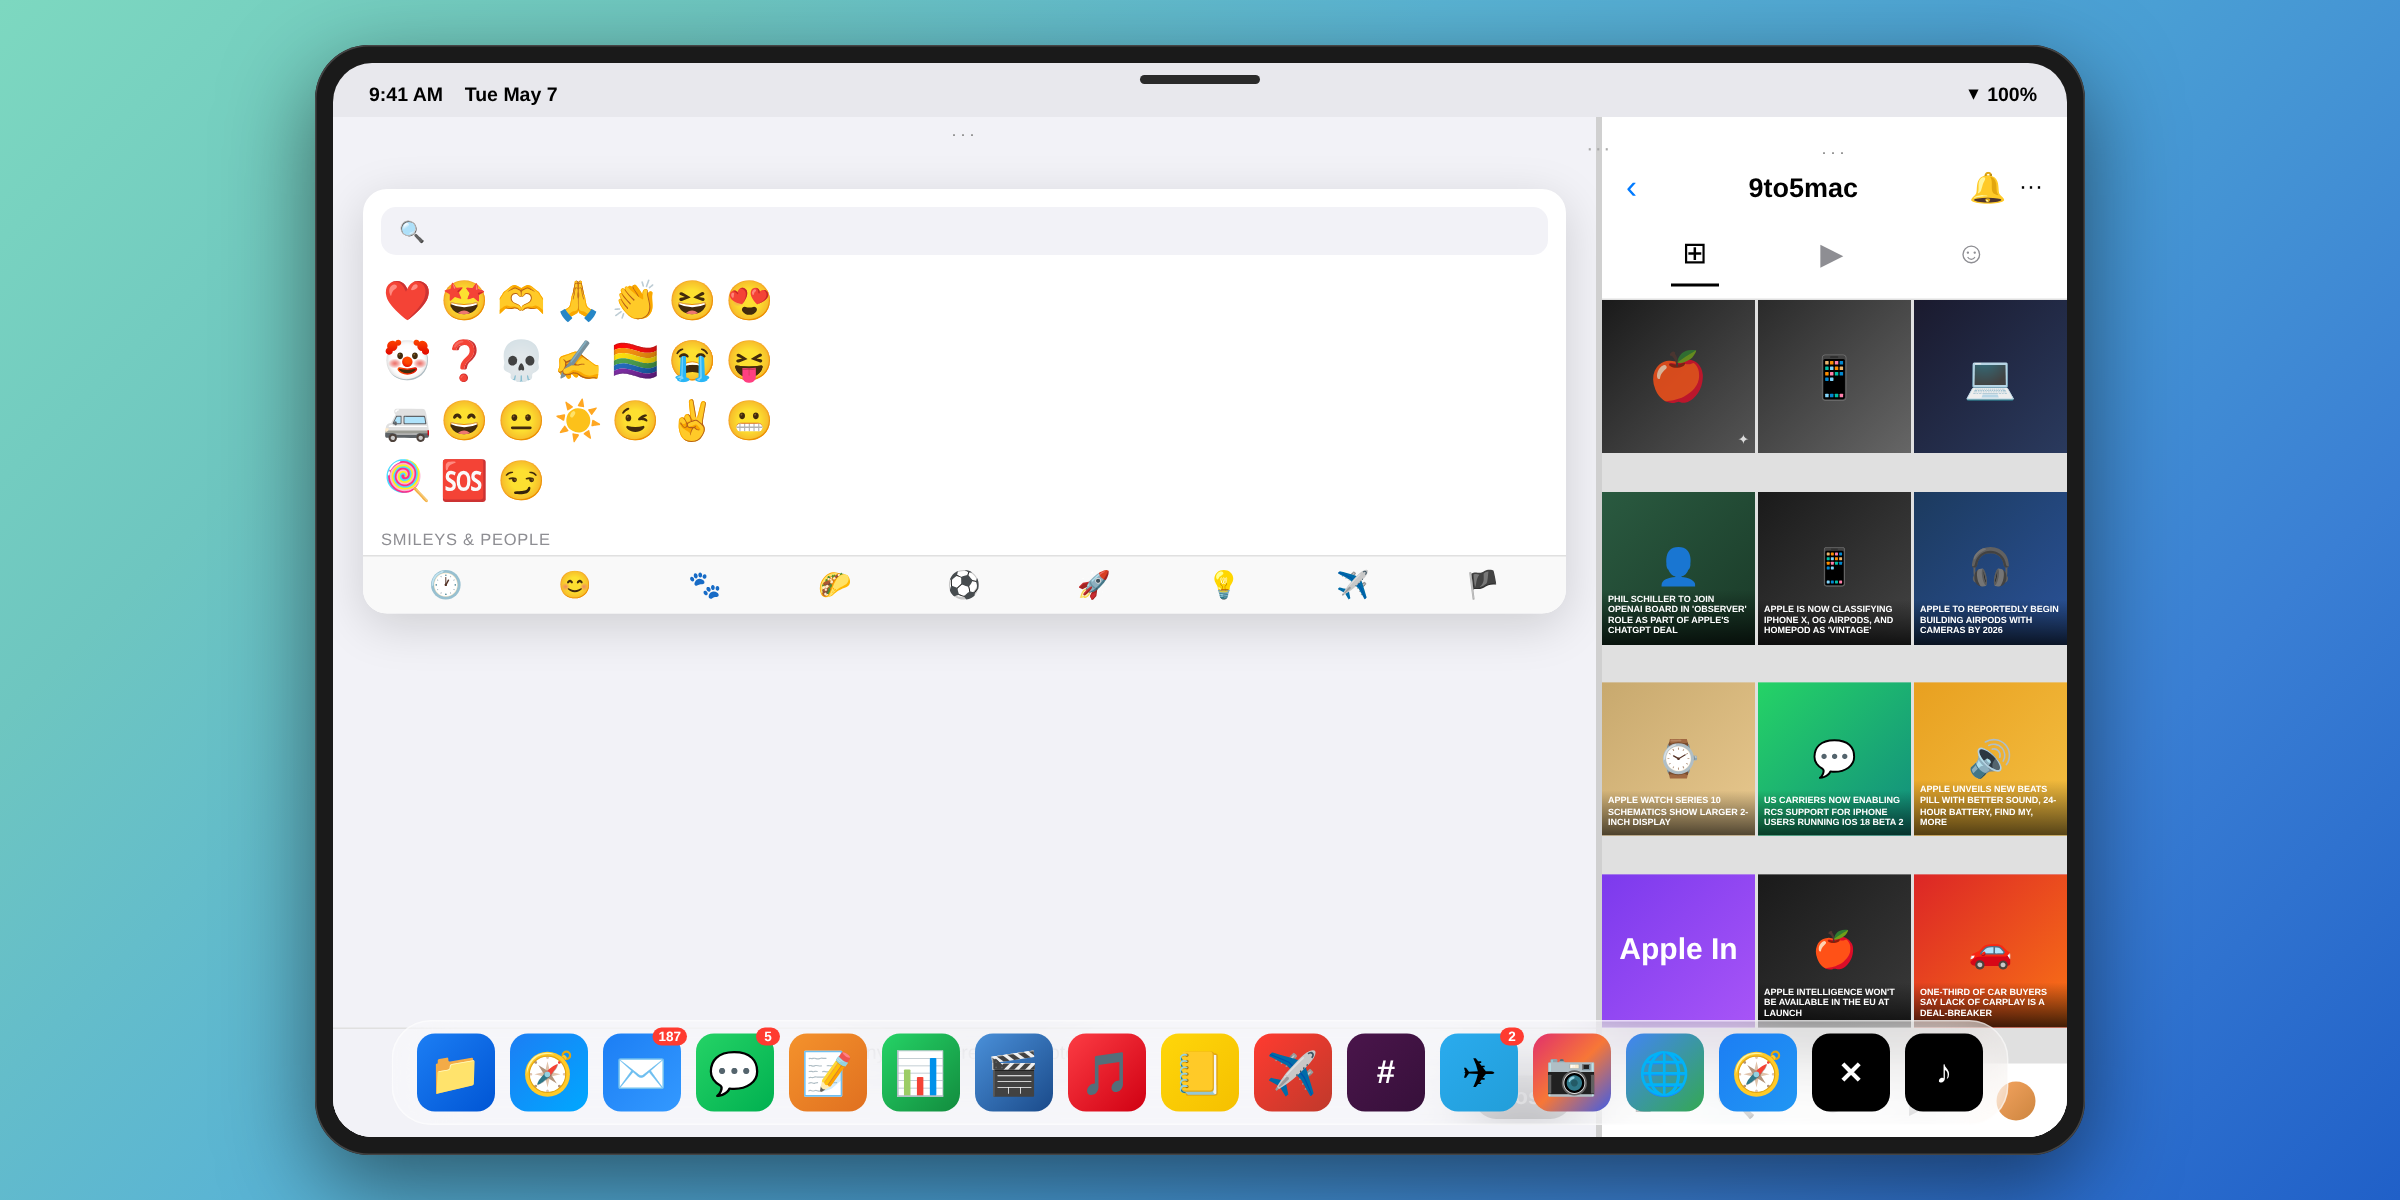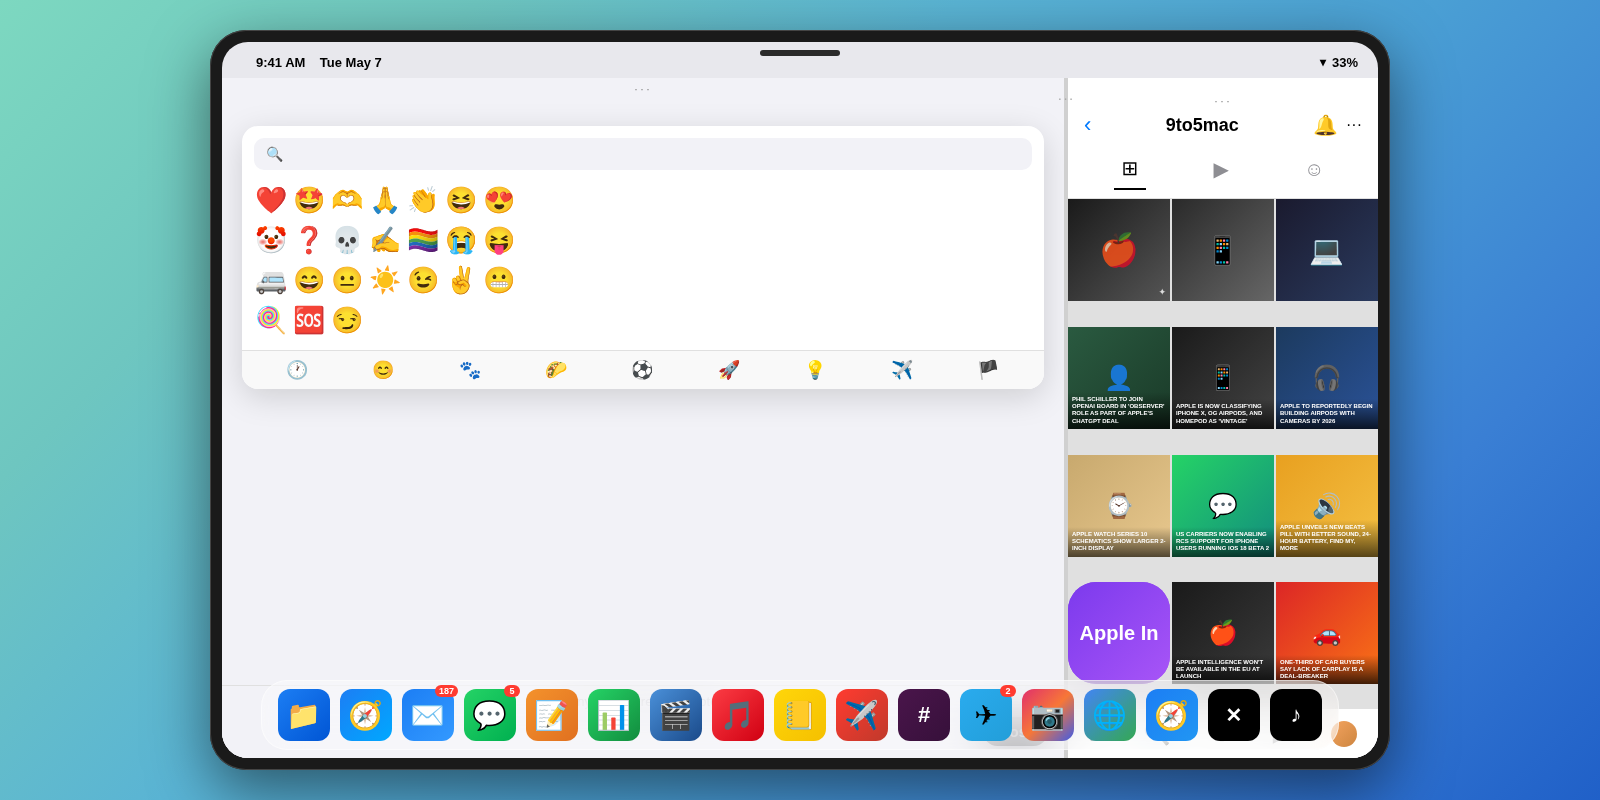--- a/index.html
+++ b/index.html
@@ -46,7 +46,7 @@
       padding: 0 20px;
       position: absolute;
       top: 0;
-      left: 14px;
+      left: 4px;
       right: 0;
       z-index: 100;
     }

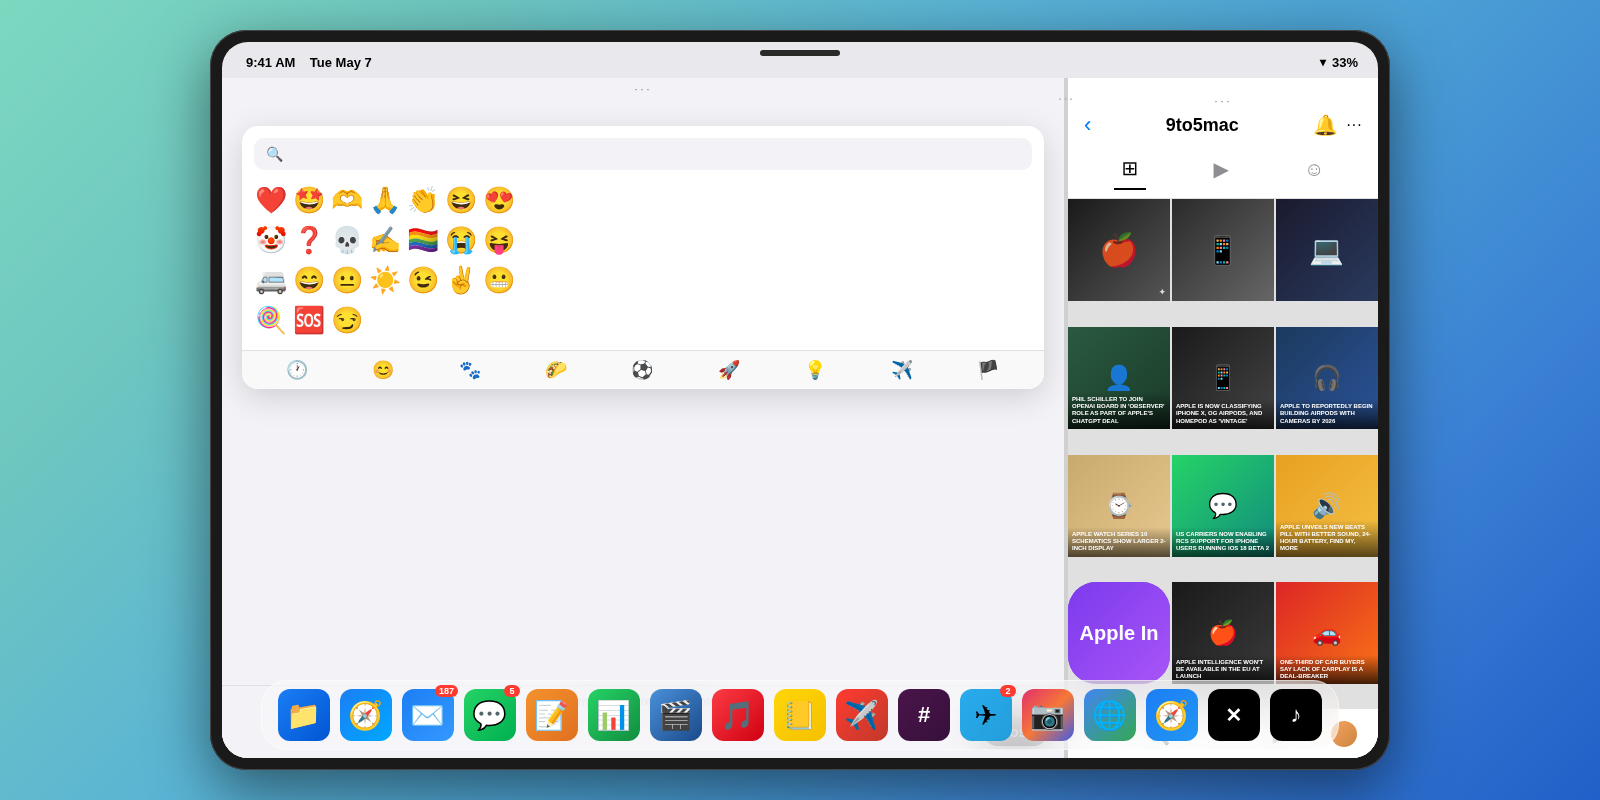--- a/index.html
+++ b/index.html
@@ -472,7 +472,7 @@
       </div>
       <div class="status-right">
         <span class="wifi-icon">▾</span>
-        <span>33%</span>
+        <span>100%</span>
       </div>
     </div>
 

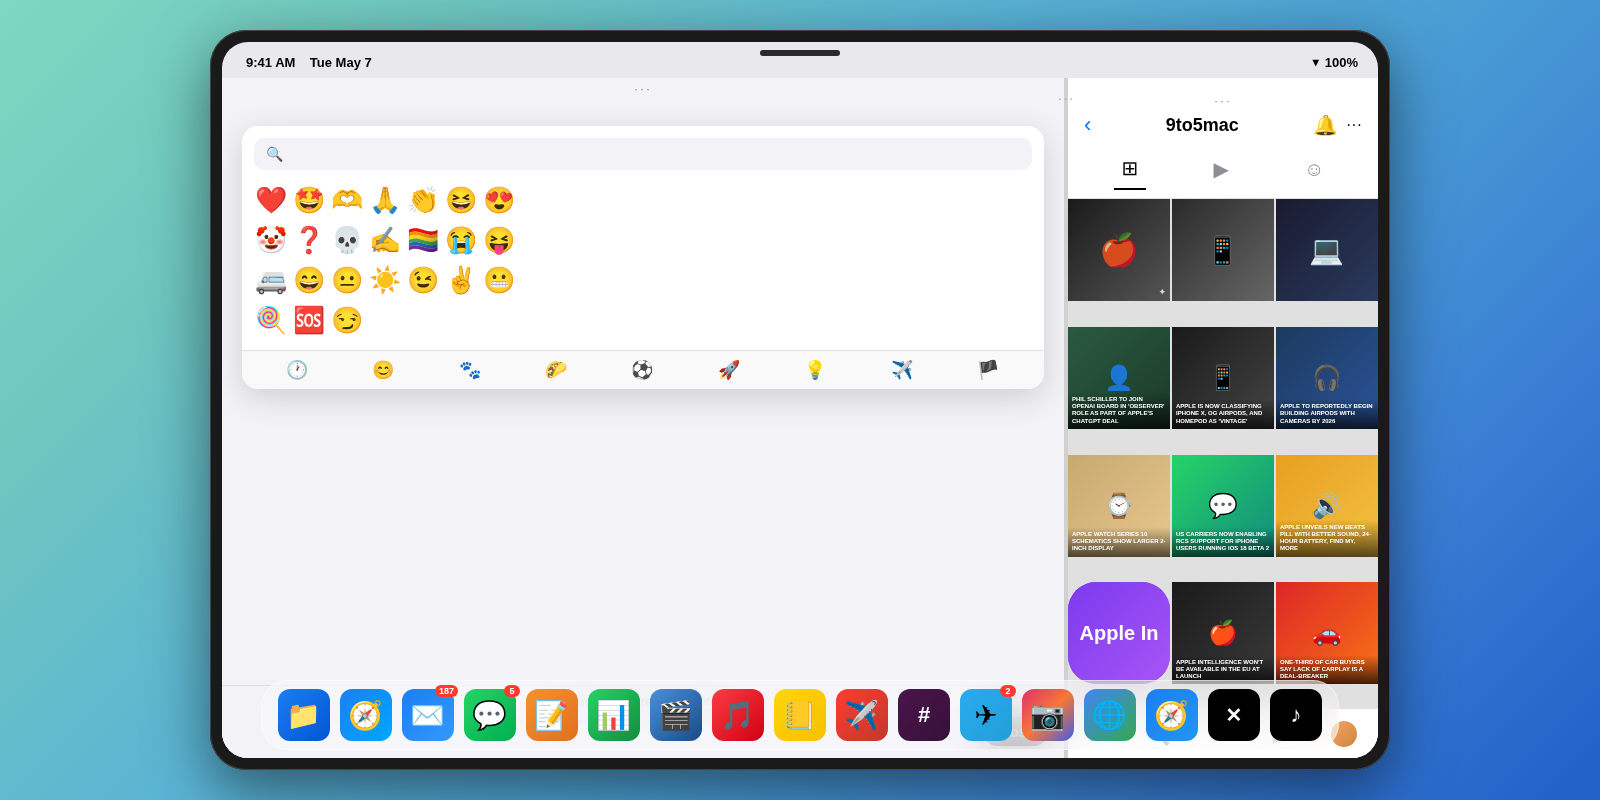--- a/index.html
+++ b/index.html
@@ -521,6 +521,7 @@
             </div>
           </div>
 
+          <div class="emoji-section-label">SMILEYS &amp; PEOPLE</div>
 
           <div class="emoji-category-bar">
             <span class="emoji-cat-icon">🕐</span>

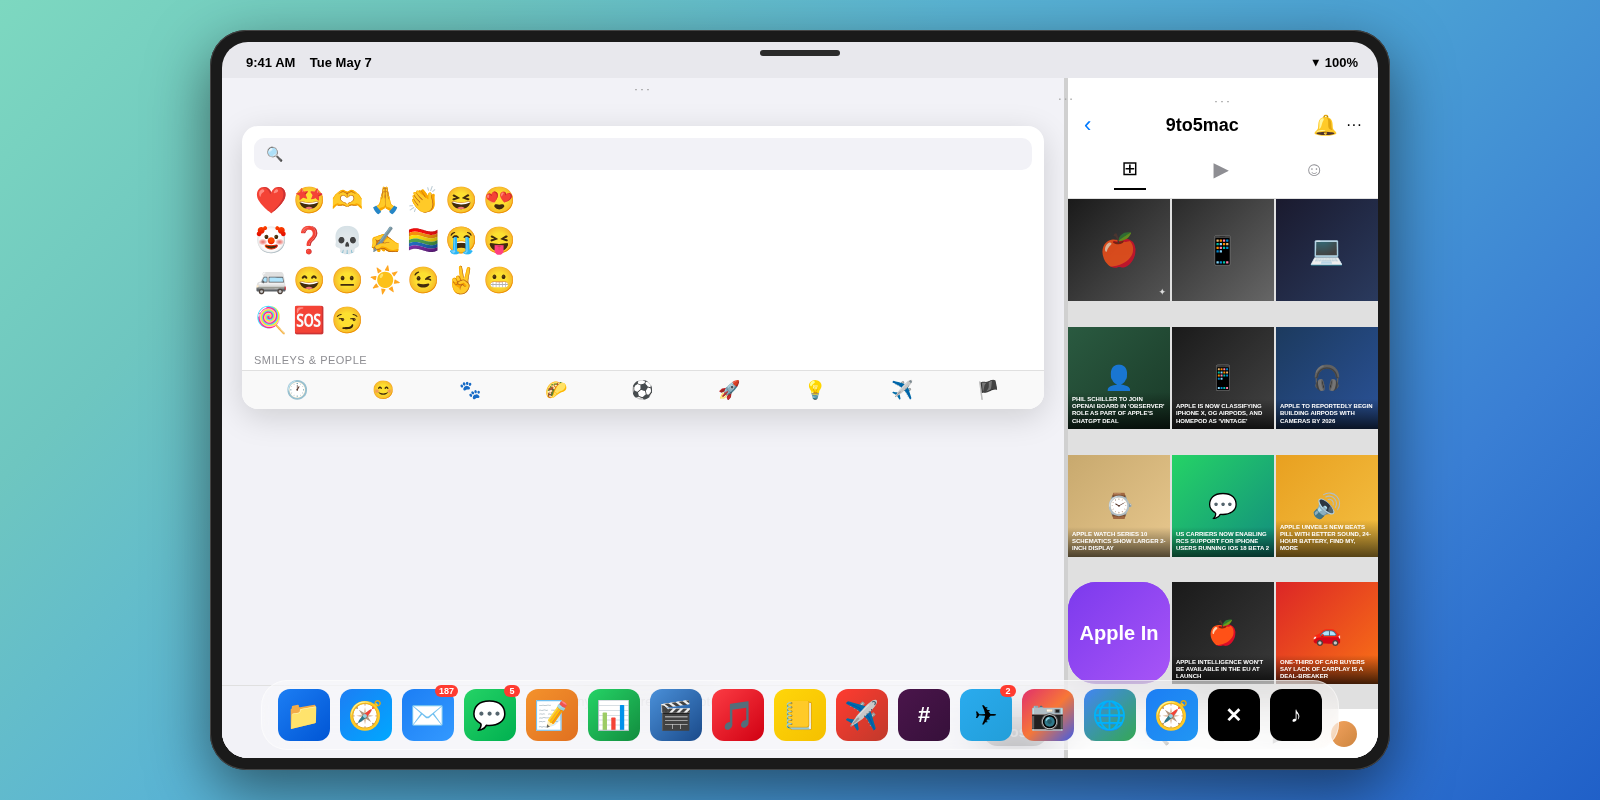--- a/index.html
+++ b/index.html
@@ -339,7 +339,7 @@
     .fi-7 { background: linear-gradient(135deg, #c8a96e, #e8c88e); }
     .fi-8 { background: linear-gradient(135deg, #25d366, #128c7e); }
     .fi-9 { background: linear-gradient(135deg, #e8a020, #f4c043); }
-    .fi-10 { background: linear-gradient(135deg, #7c3aed, #a855f7); border-radius: 28px; }
+    .fi-10 { background: linear-gradient(135deg, #7c3aed, #a855f7); }
     .fi-11 { background: linear-gradient(135deg, #1a1a1a, #444); }
     .fi-12 { background: linear-gradient(135deg, #dc2626, #ef4444); }
 

